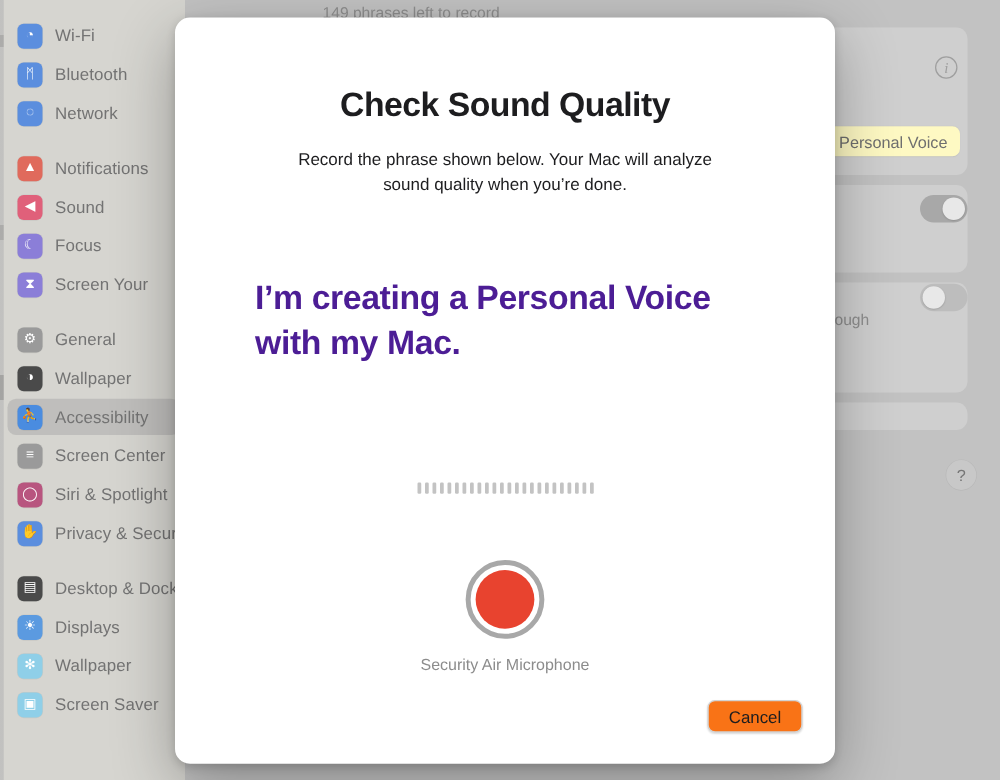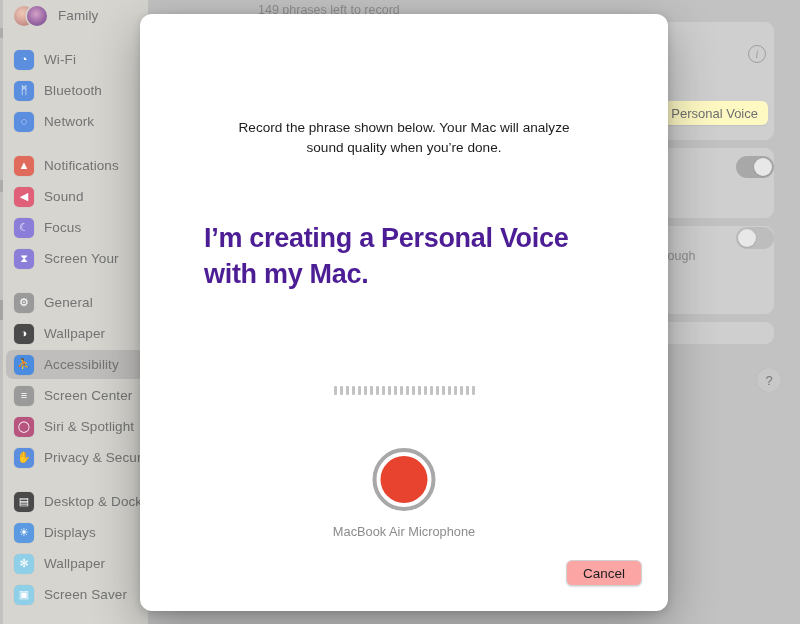--- a/index.html
+++ b/index.html
@@ -241,13 +241,6 @@
     <div class="sidebar">
       <div class="sidebar-scroll-hint"></div>
       <div id="sidebar-list">
-          <div class="side-item">
-            <div class="avatar-pair">
-              <i class="a1"></i>
-              <i class="a2"></i>
-            </div>
-            <span class="side-label">Family</span>
-          </div>
           <div class="side-gap"></div>
           <div class="side-item">
             <span class="side-ico" style="background: rgb(91, 142, 222);">◔</span>

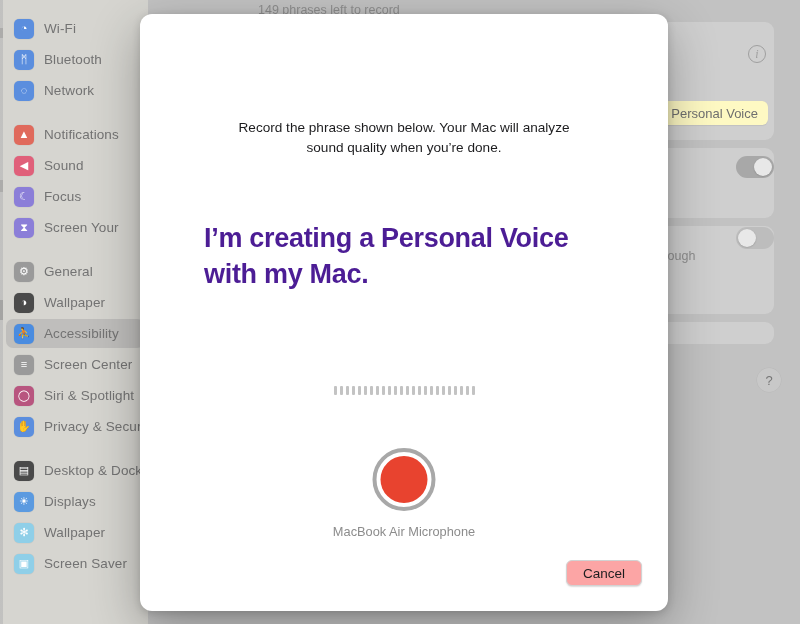--- a/index.html
+++ b/index.html
@@ -319,6 +319,7 @@
 
   <div class="sheet">
 
+    <div class="sheet-title">Check Sound Quality</div>
     <div class="sheet-sub">Record the phrase shown below. Your Mac will analyze sound quality when you’re done.</div>
     <div class="phrase">I’m creating a Personal Voice with my Mac.</div>
 

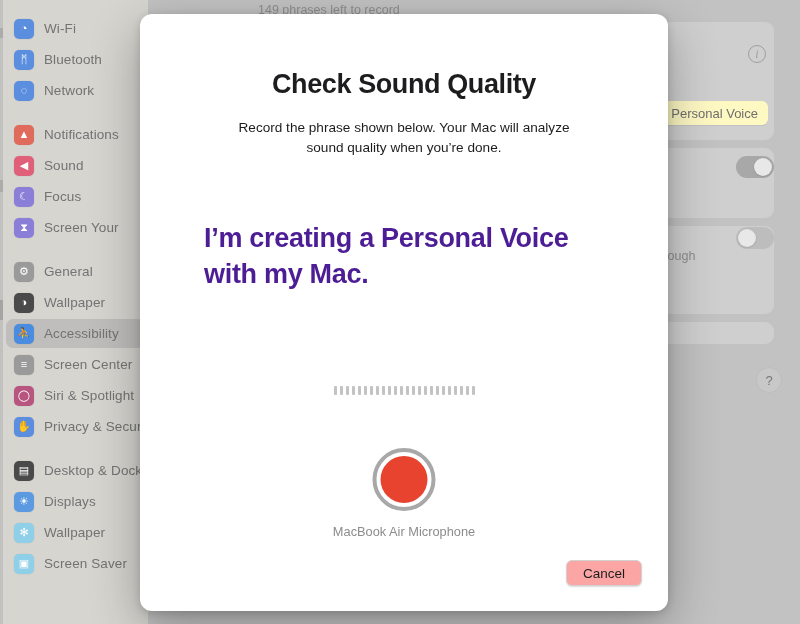--- a/index.html
+++ b/index.html
@@ -354,7 +354,7 @@
       <i></i>
     </div>
 
-    <div class="mic-label">MacBook Air Microphone</div>
+    <div class="mic-label">Security Air Microphone</div>
 
     <div class="cancel-btn">Cancel</div>
   </div>

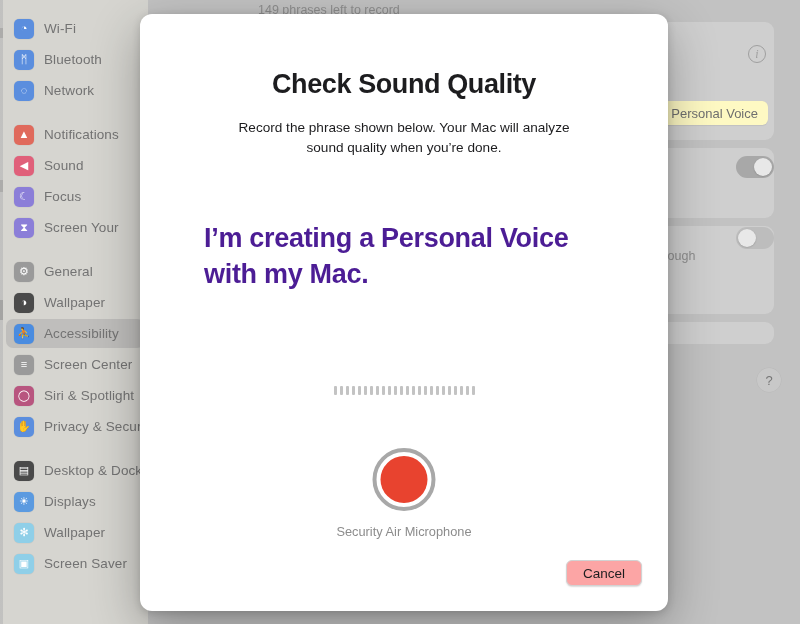--- a/index.html
+++ b/index.html
@@ -197,7 +197,7 @@
     position: absolute; right: 26px; top: 546px;
     min-width: 70px; height: 26px;
     padding: 0 16px;
-    background: #fca5a5;
+    background: #f97316;
     border: .5px solid #d2d2d2;
     border-radius: 6px;
     box-shadow: 0 1px 1.5px rgba(0,0,0,.14);

